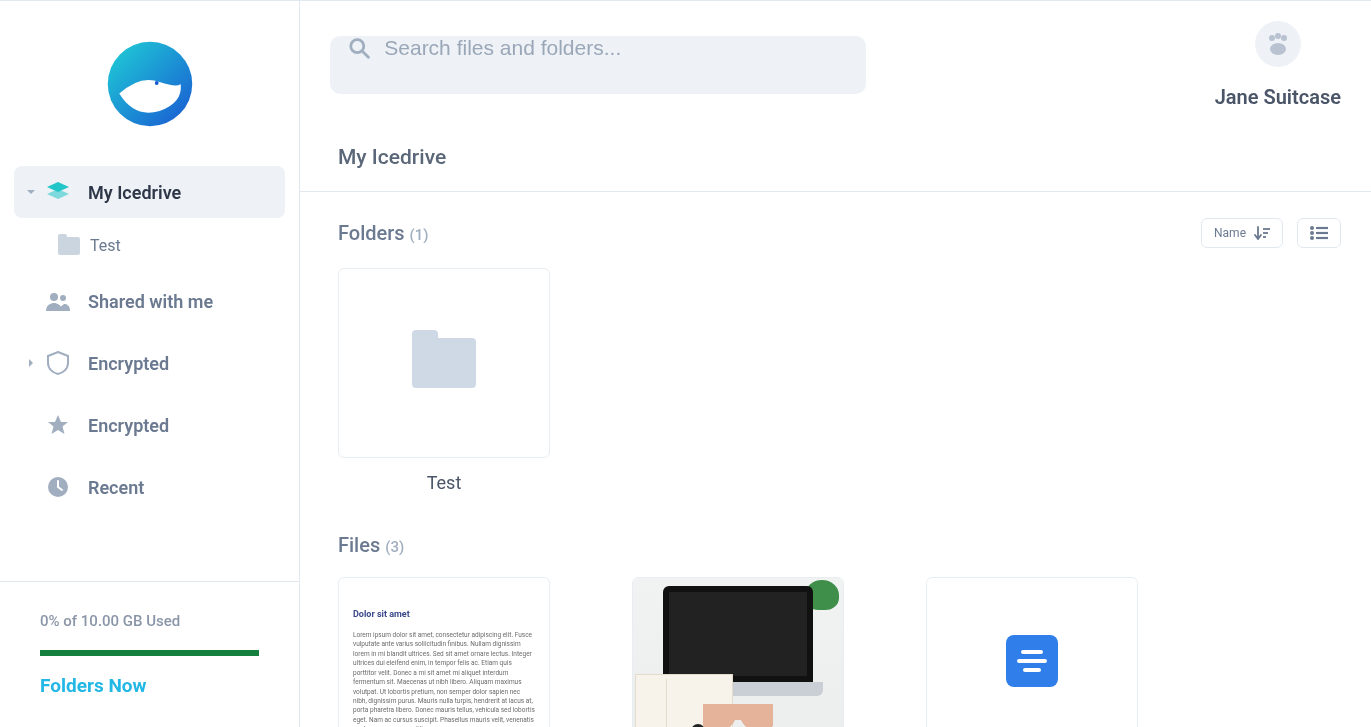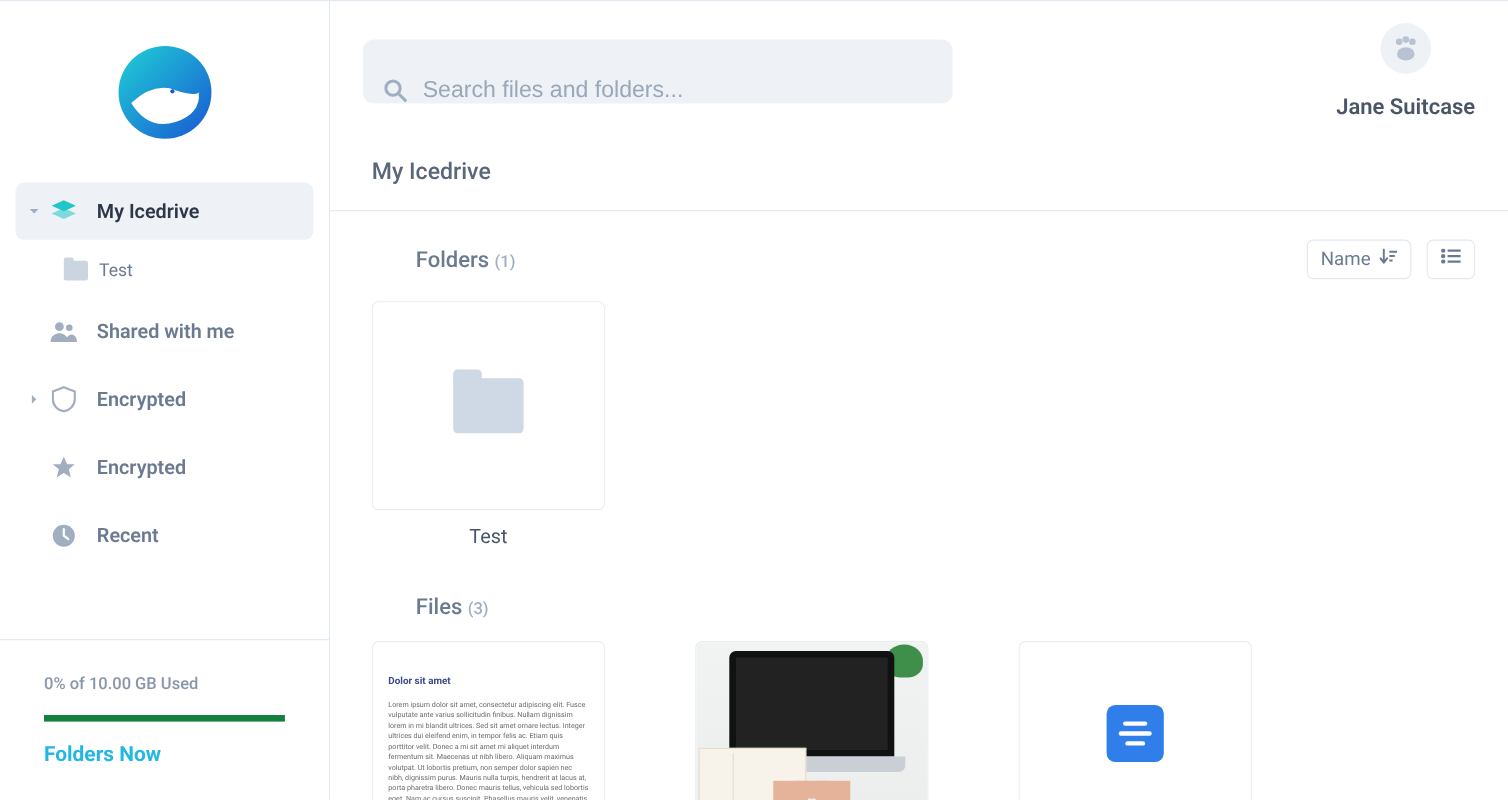--- a/index.html
+++ b/index.html
@@ -112,7 +112,7 @@
   background: #eef2f6;
   border-radius: 10px;
   display: flex;
-  align-items: flex-end;
+  align-items: flex-start;
   padding: 0 18px;
   height: 58px;
 }

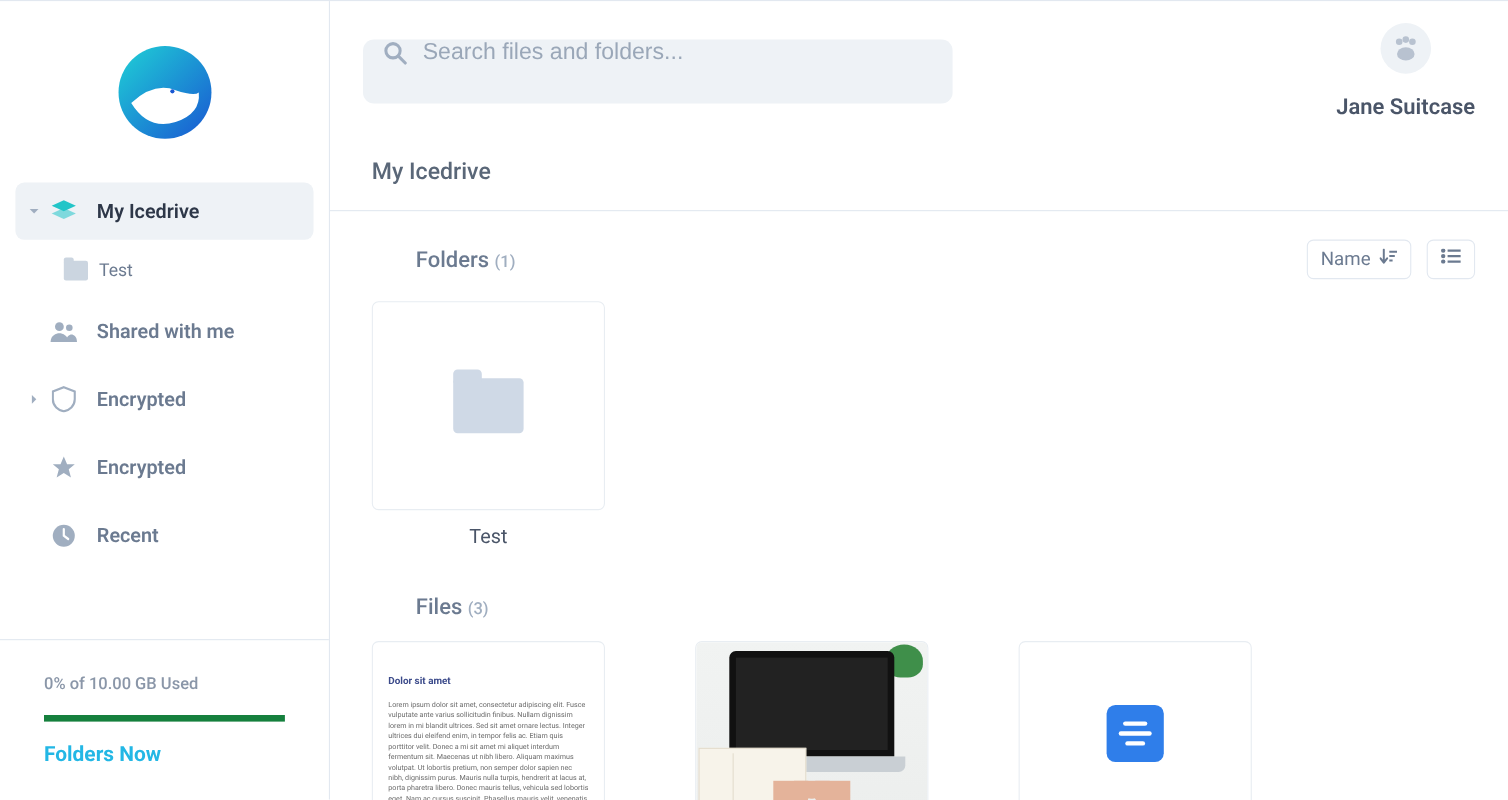--- a/index.html
+++ b/index.html
@@ -145,7 +145,6 @@
 .section-head {
   display: flex; align-items: center; justify-content: space-between;
   margin-bottom: 20px;
-  margin-left: 40px;
 }
 .section-title {
   color: #6b7a90; font-size: 20px; font-weight: 500;

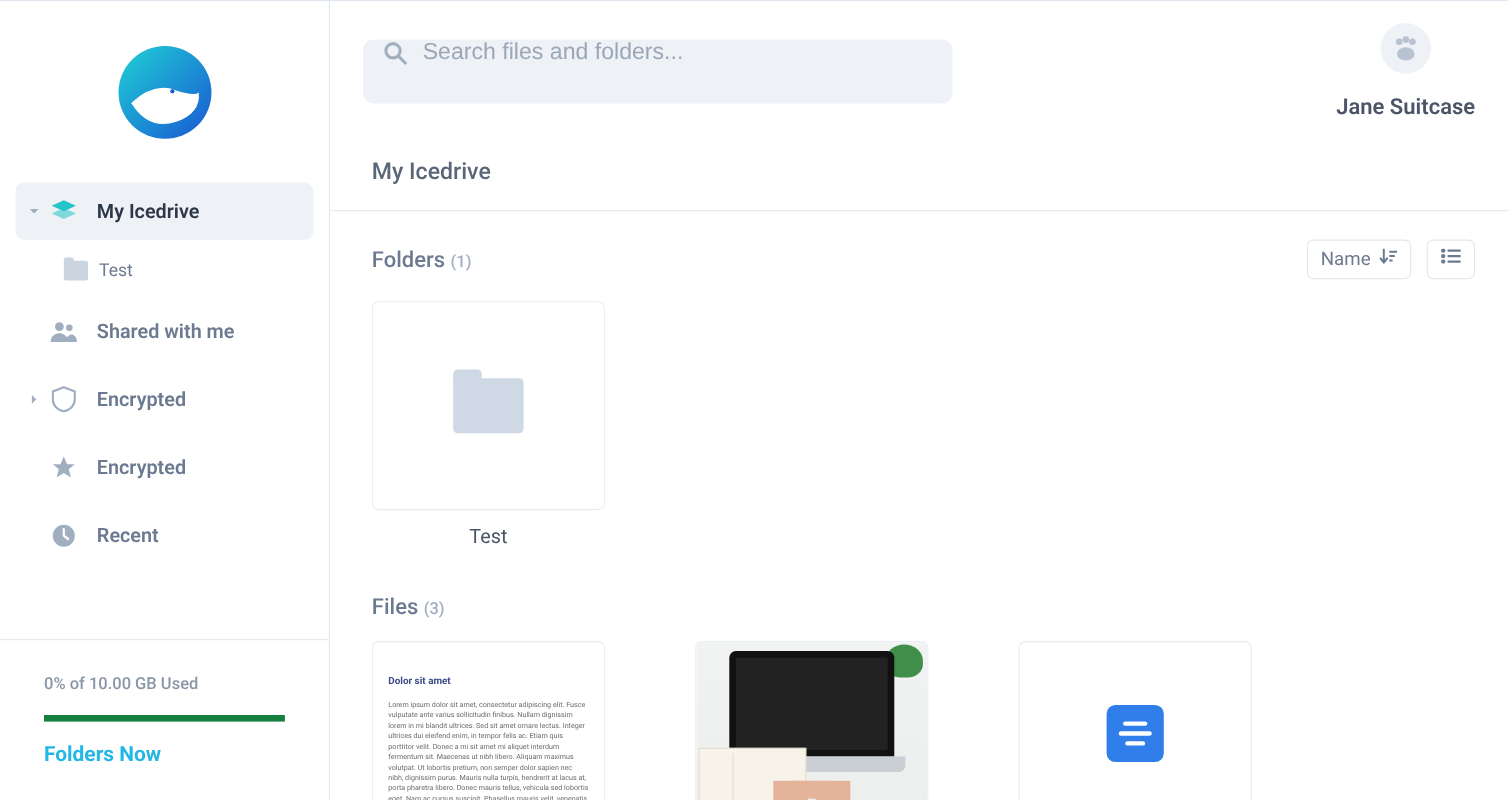--- a/index.html
+++ b/index.html
@@ -153,8 +153,8 @@
 .toolbar { display:flex; gap: 14px; }
 .pill {
   border: 1px solid #e2e8f0; border-radius: 6px;
-  padding: 7px 12px; display:flex; align-items:flex-start; gap:8px;
-  color:#6b7a90; font-size: 17px; cursor:pointer;
+  padding: 7px 12px; display:flex; align-items:center; gap:8px;
+  color:#6b7a90; font-size: 12px; cursor:pointer;
   background:#fff;
 }
 .grid { display: flex; gap: 46px; flex-wrap: wrap; margin-bottom: 40px; }

